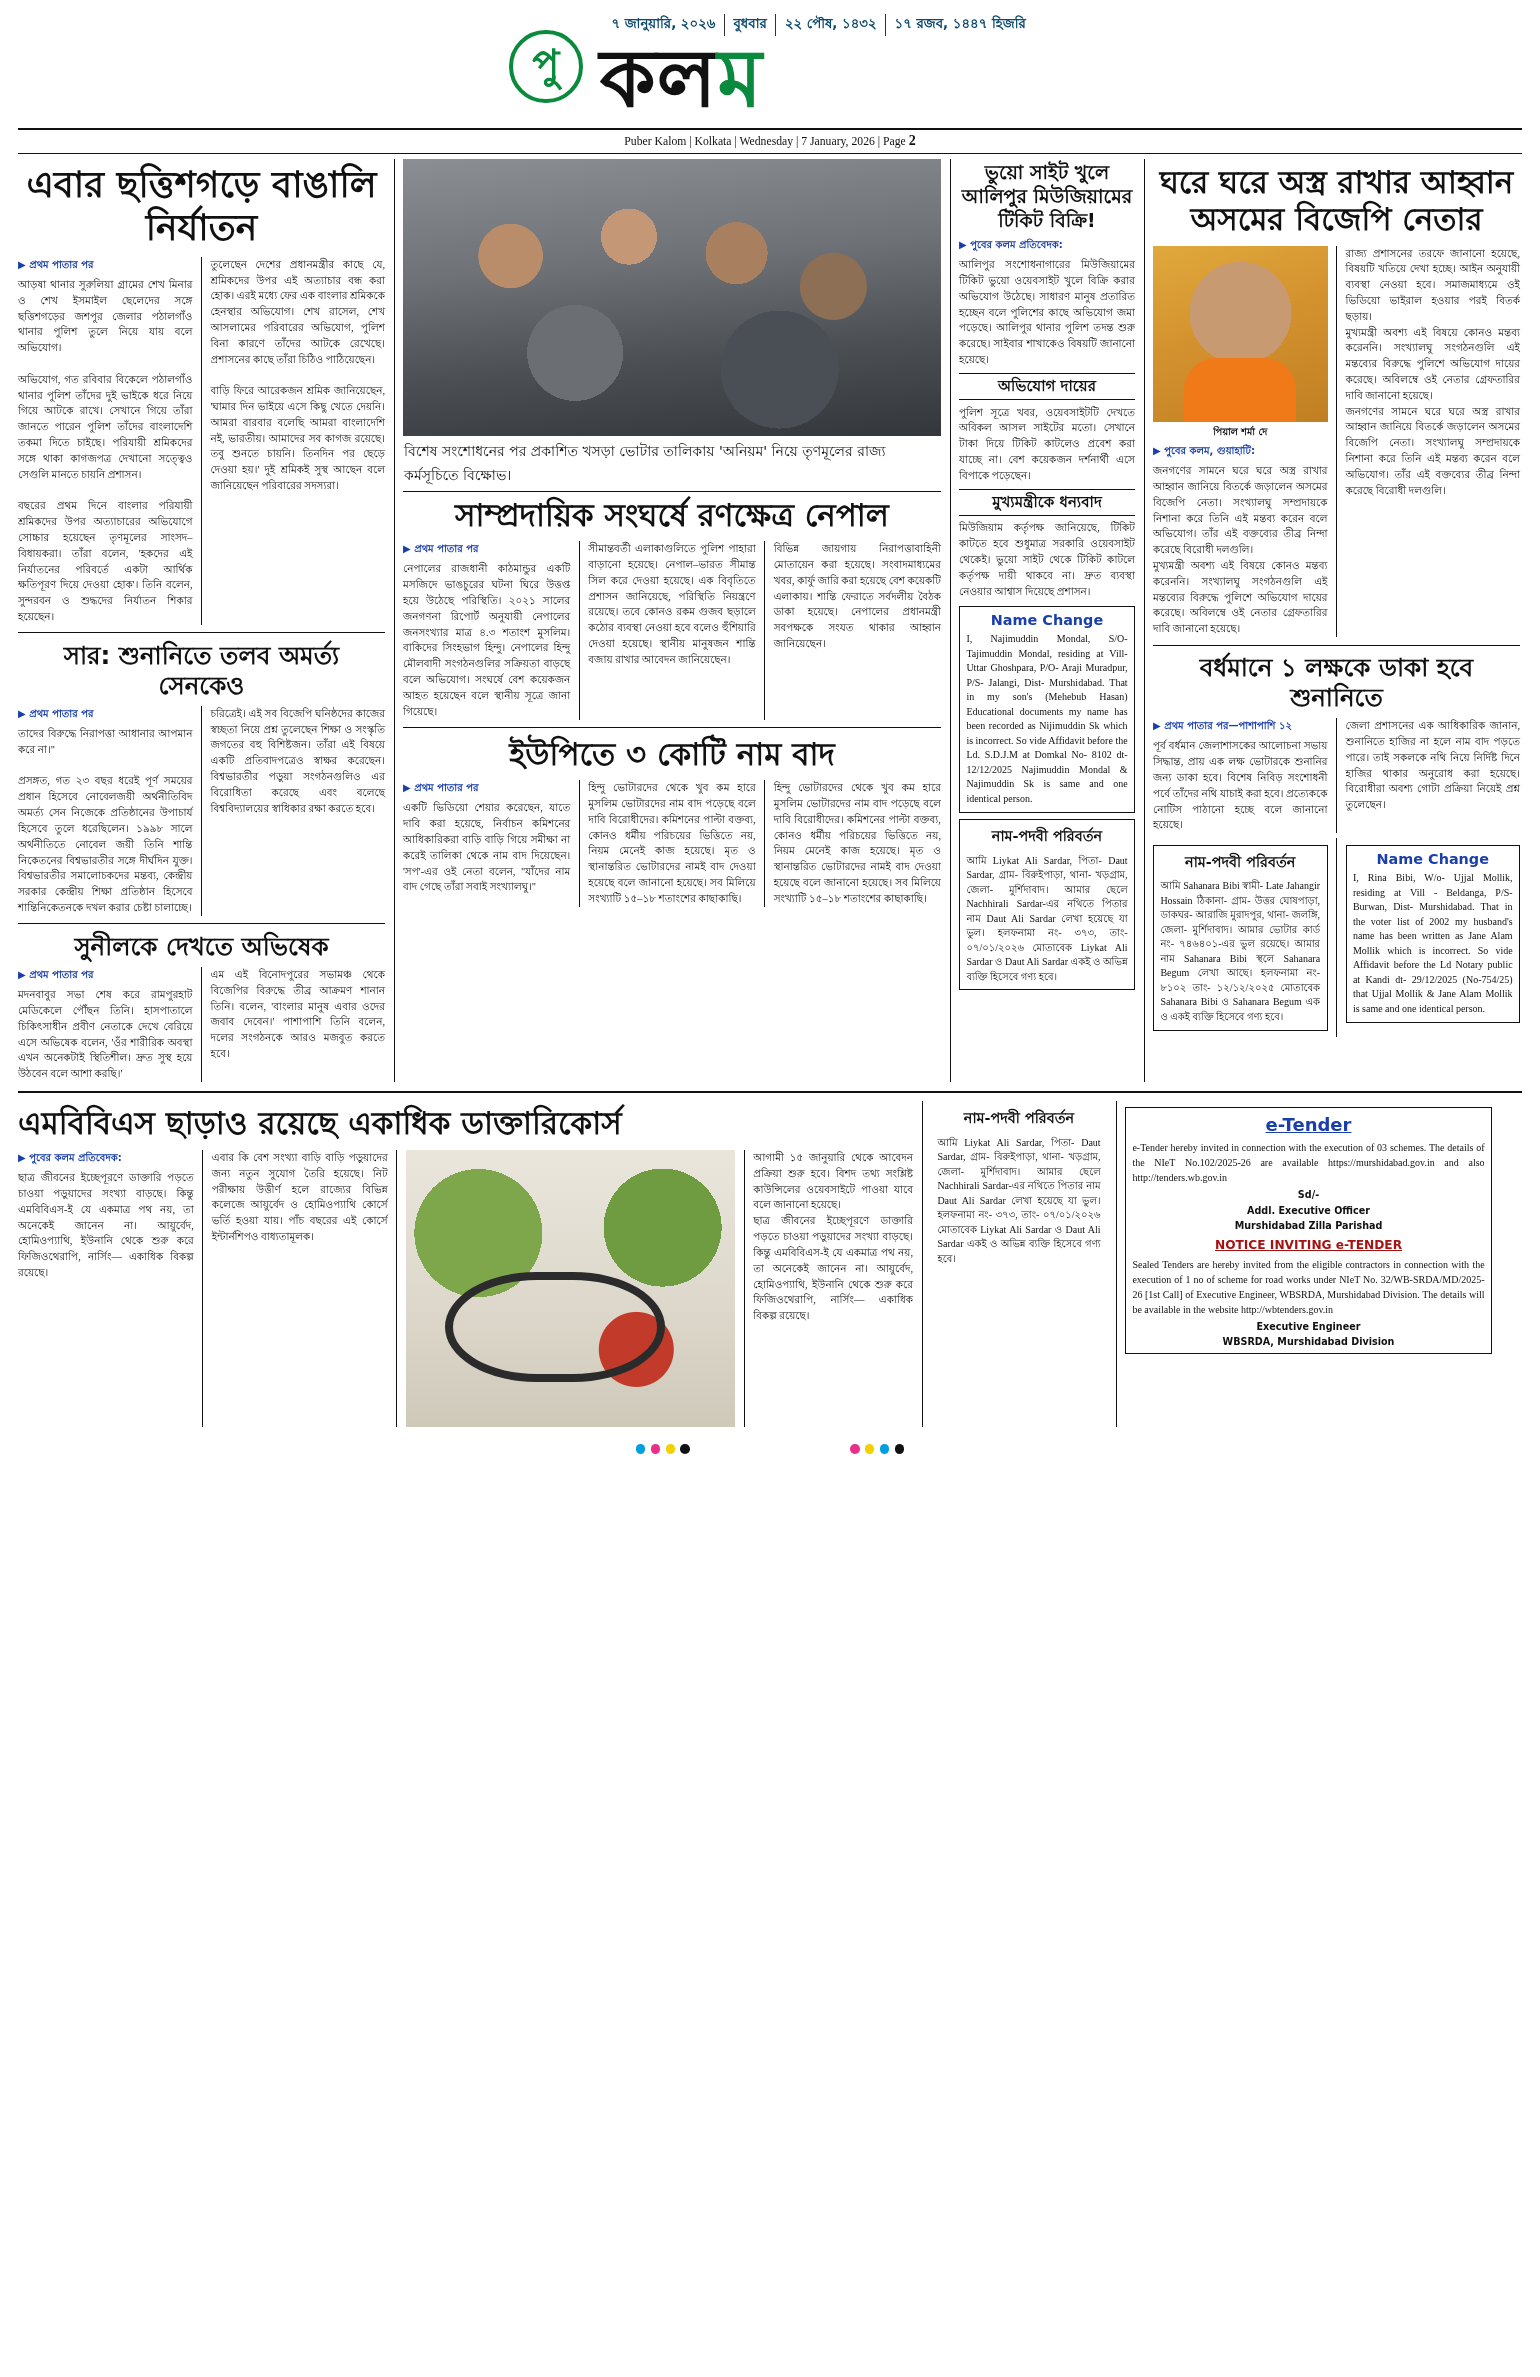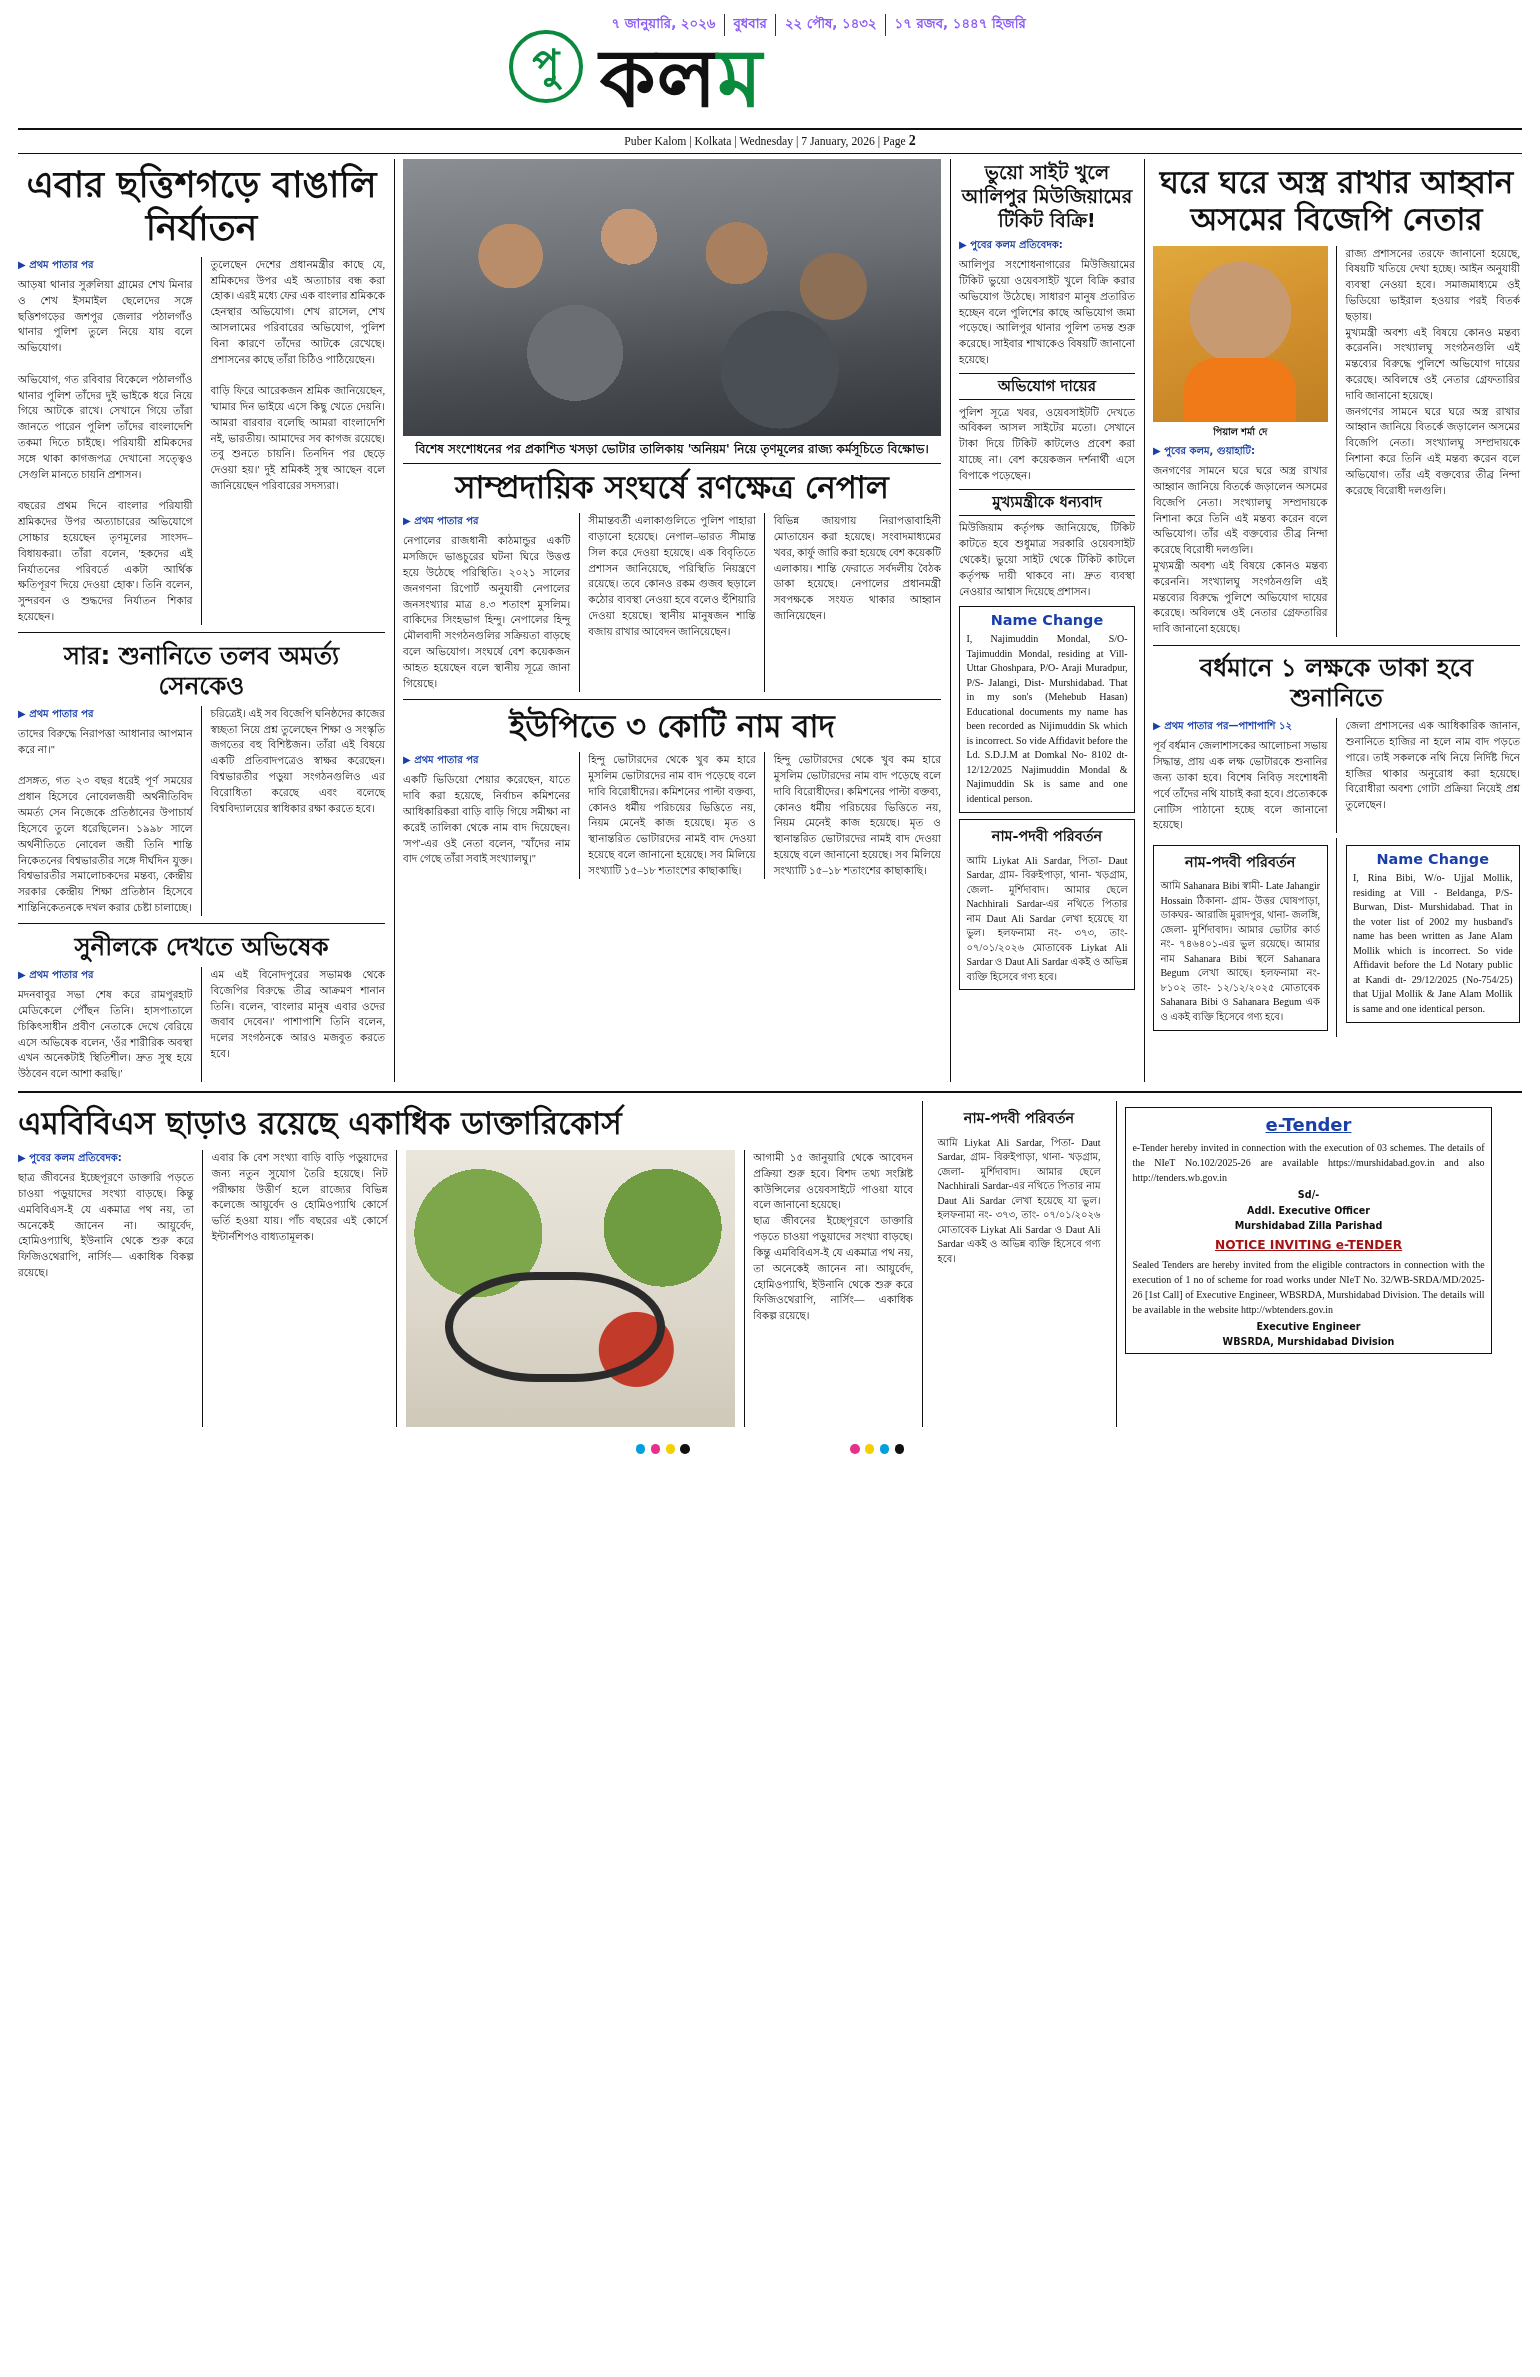--- a/index.html
+++ b/index.html
@@ -25,7 +25,7 @@
   .title-block { display:flex; flex-direction:column; align-items:flex-start; }
   .dateline-strip {
     display:flex; align-items:center; gap:0; font-family:"DejaVu Sans", sans-serif;
-    font-size: 13.3px; font-weight:700; color:#8b5cf6; margin-bottom: 3.2px; margin-left: 3.2px;
+    font-size: 13.3px; font-weight:700; color:#0c4a6e; margin-bottom: 3.2px; margin-left: 3.2px;
   }
   .dateline-strip span { padding: 0 8.5px; border-right: 1.1px solid #333; }
   .dateline-strip span:last-child { border-right: none; }

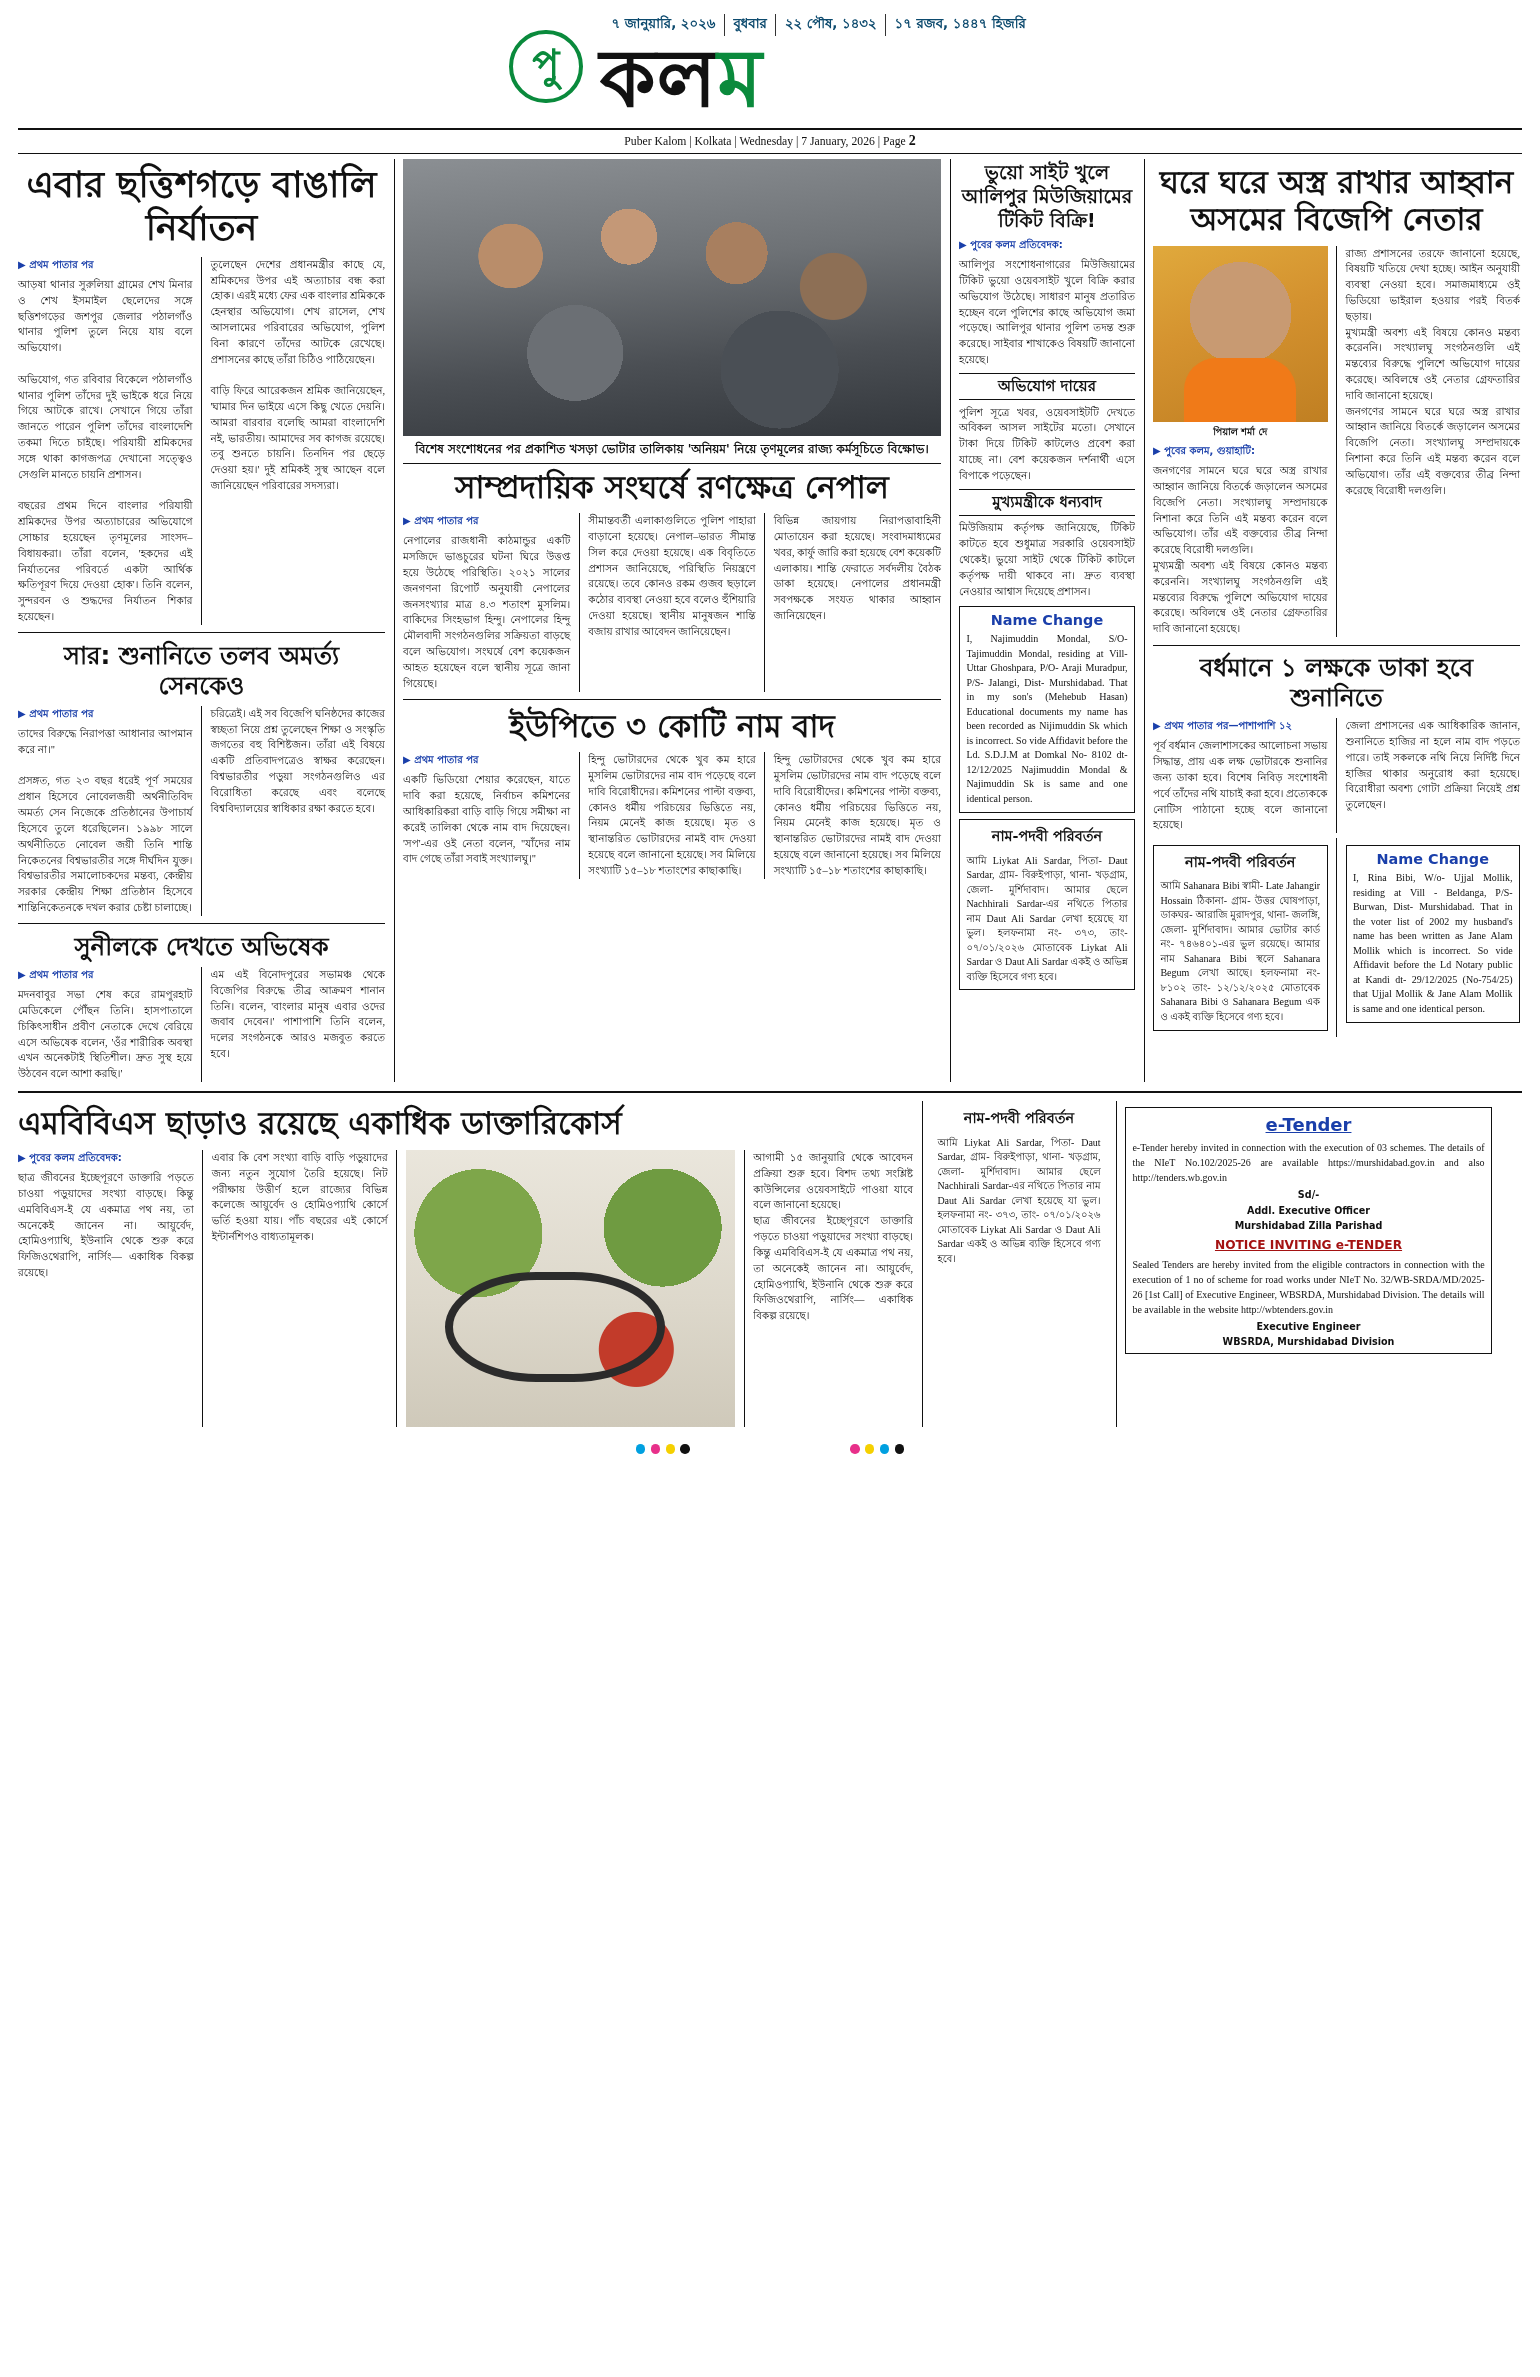--- a/index.html
+++ b/index.html
@@ -75,7 +75,7 @@
 
   
   .photo { width:100%; position:relative; overflow:hidden; background:#2b2b2b; }
-  .caption { font-family:"DejaVu Sans", sans-serif; font-size: 12px; font-weight:700; padding: 3.7px 1.1px 3.2px 1.1px; border-bottom: 1.1px solid #111; text-align: center; }
+  .caption { font-family:"DejaVu Sans", sans-serif; font-size: 14px; font-weight:400; padding: 3.7px 1.1px 3.2px 1.1px; border-bottom: 1.1px solid #111; }
 
   .ph-protest { height: 277px; background:
       radial-gradient(circle at 20% 35%, #b98d6a 0 32px, transparent 32.5px),

